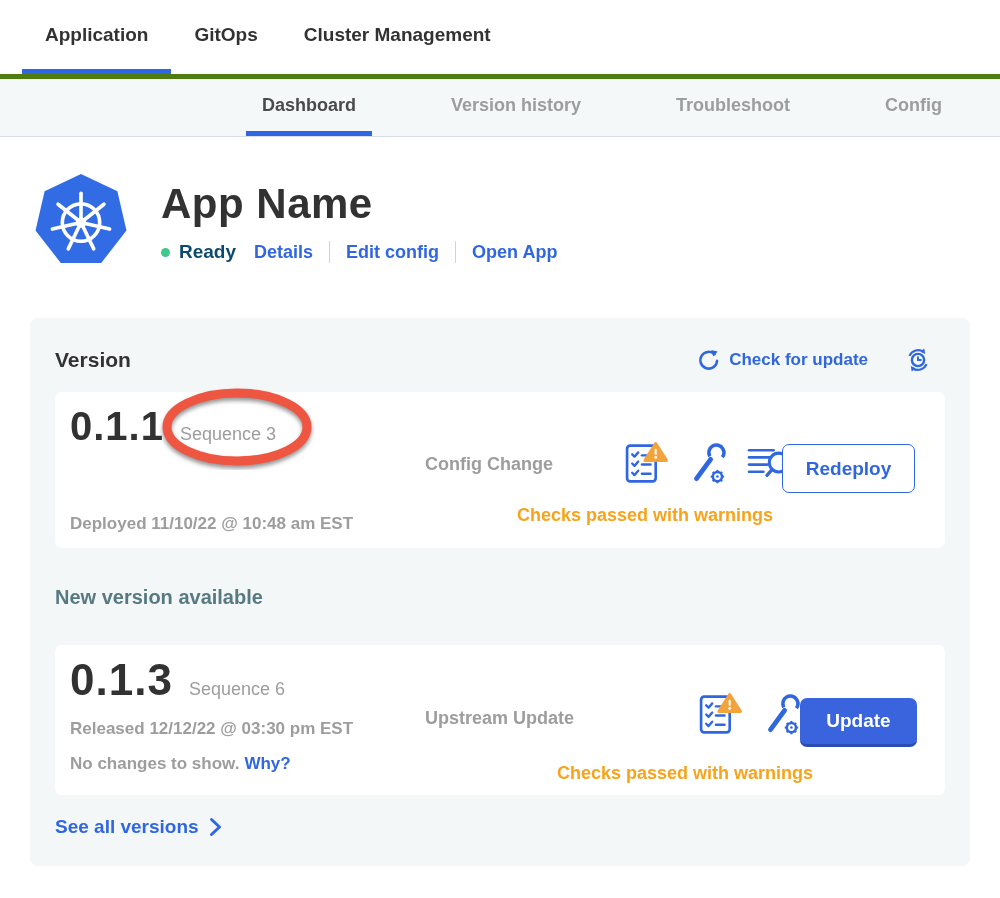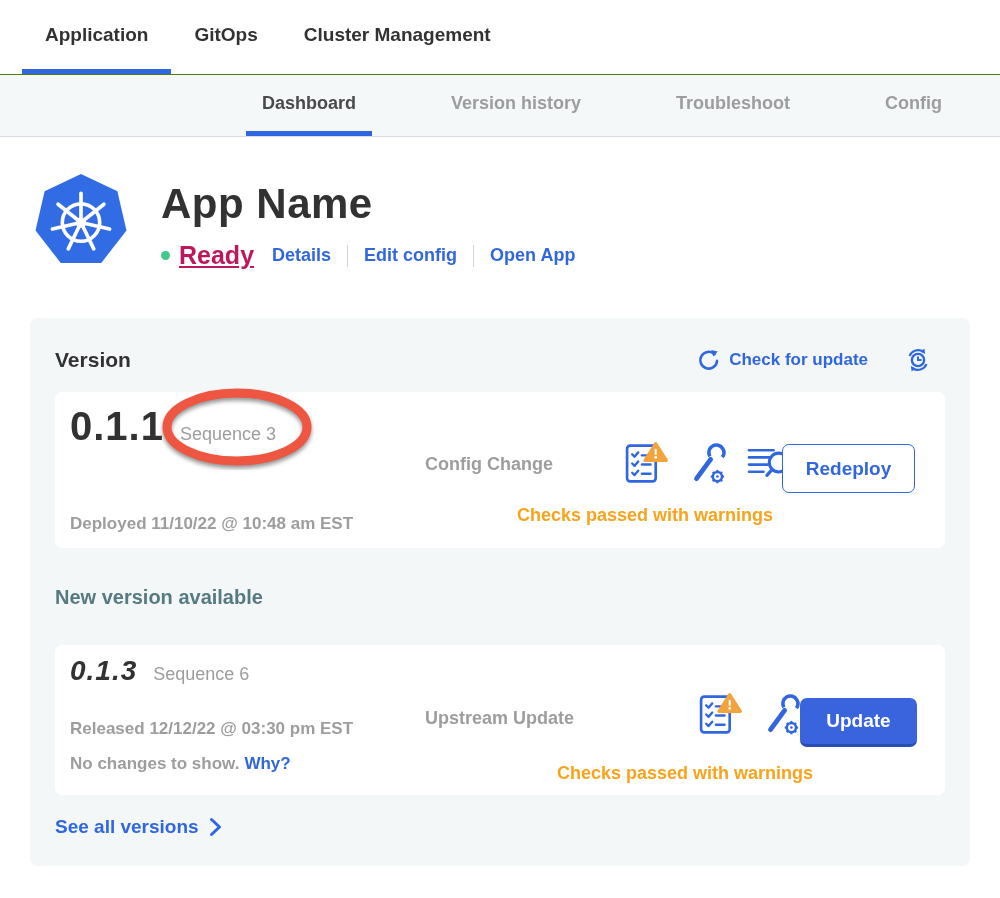--- a/index.html
+++ b/index.html
@@ -14,7 +14,7 @@
   .pnav-item.active { border-bottom-color:#3067E0; }
 
   
-  .secondary-nav { height:63px; background:#f5f8f9; border-top:1px solid #4d7c0f; border-bottom:1px solid #d7dde2;
+  .secondary-nav { height:63px; background:#f5f8f9; border-top:5px solid #4d7c0f; border-bottom:1px solid #d7dde2;
     display:flex; align-items:stretch; padding-left:246px; white-space:nowrap; overflow:hidden; }
   .snav-item { display:flex; align-items:center; padding:0 16px; margin-right:63px; font-size:18px; font-weight:600;
     color:#9d9d9d; cursor:pointer; border-bottom:5px solid transparent; flex:none; }

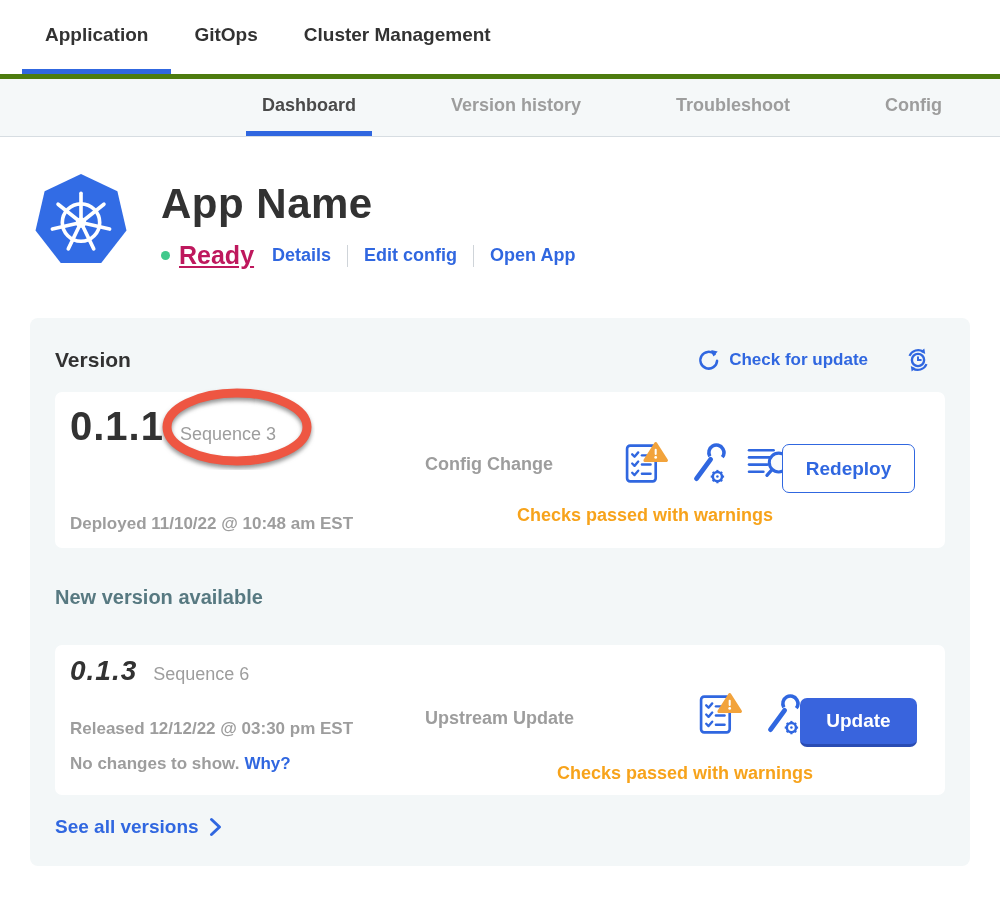--- a/index.html
+++ b/index.html
@@ -27,7 +27,7 @@
   .app-title { font-size:42px; font-weight:700; color:#323232; letter-spacing:.5px; }
   .status-row { display:flex; align-items:center; margin-top:13px; }
   .status-dot { width:9px; height:9px; border-radius:50%; background:#41C98C; margin-right:9px; }
-  .status-label { font-size:25px; font-weight:600; color:#be185d; margin-right:18px;text-decoration:underline; }
+  .status-label { font-size:19px; font-weight:600; color:#0c4a6e; margin-right:18px; }
   .hdr-link { font-size:18px; font-weight:700; color:#3067E0; cursor:pointer; text-decoration:none; }
   .hdr-sep { width:1px; height:22px; background:#cfd4d9; margin:0 16px; }
 

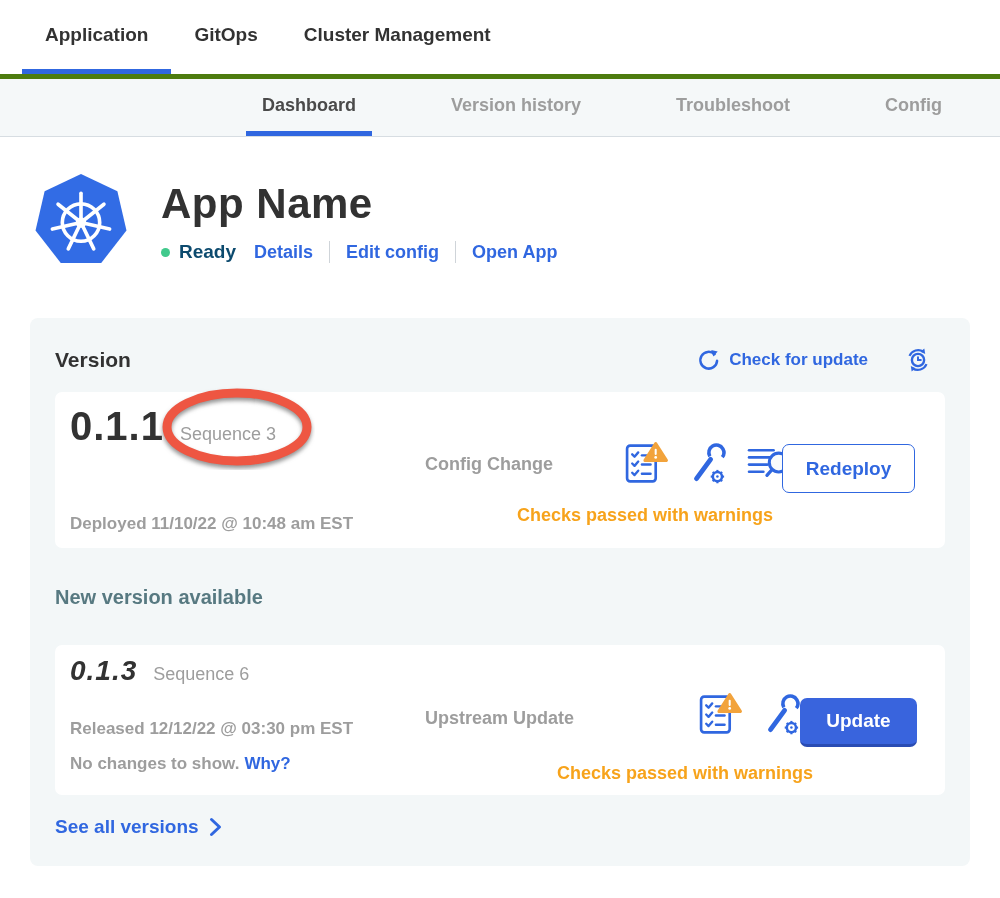--- a/index.html
+++ b/index.html
@@ -47,7 +47,7 @@
   .ver-number { font-size:40px; font-weight:700; color:#323232; letter-spacing:1px; }
   .ver-seq { font-size:18px; font-weight:400; color:#9d9d9d; margin-left:16px; }
   .card-new .ver-line { top:10px; }
-  .card-new .ver-number { font-size:28px;font-style:italic; }
+  .card-new .ver-number { font-size:44px; }
 
   .deployed-badge { position:absolute; left:15px; top:80px; background:#41C98C; color:#fff;
     font-size:17px; font-weight:700; padding:5px 13px 6px; border-radius:4px; }

